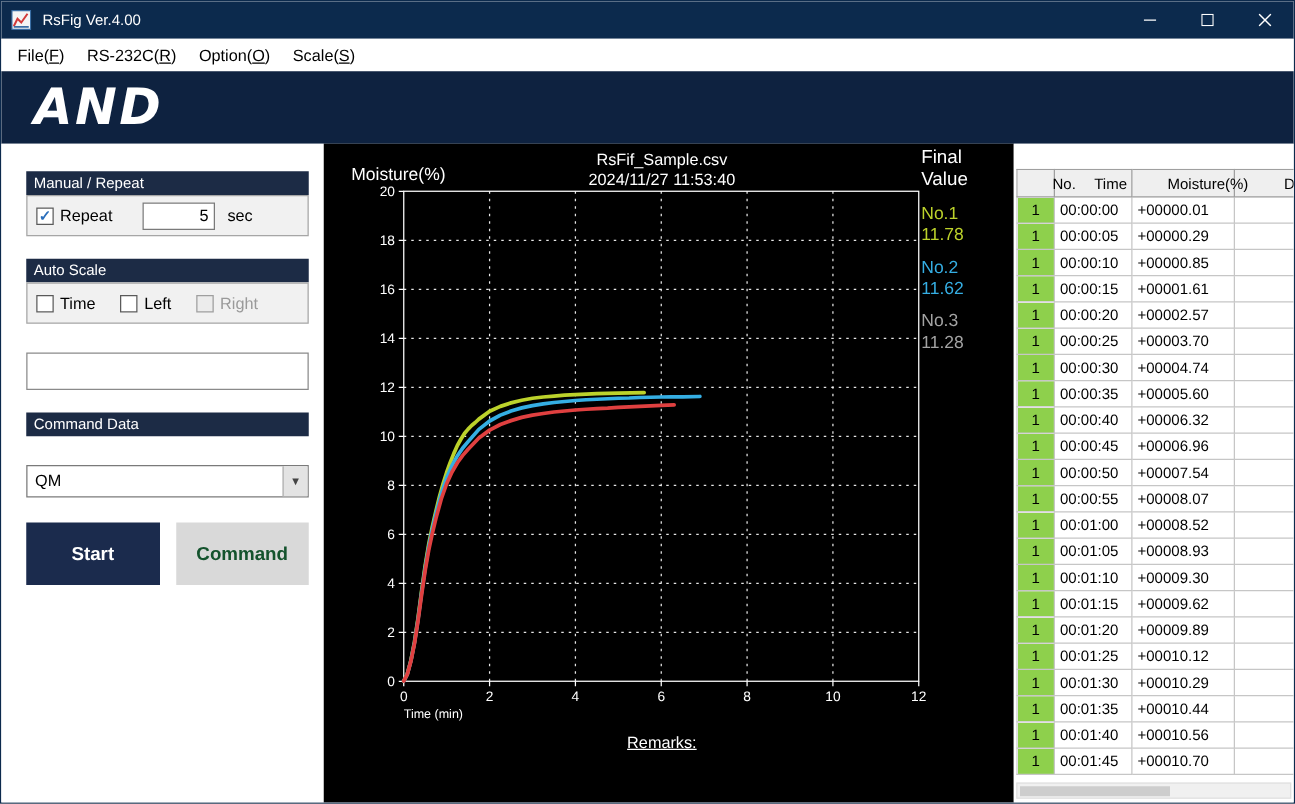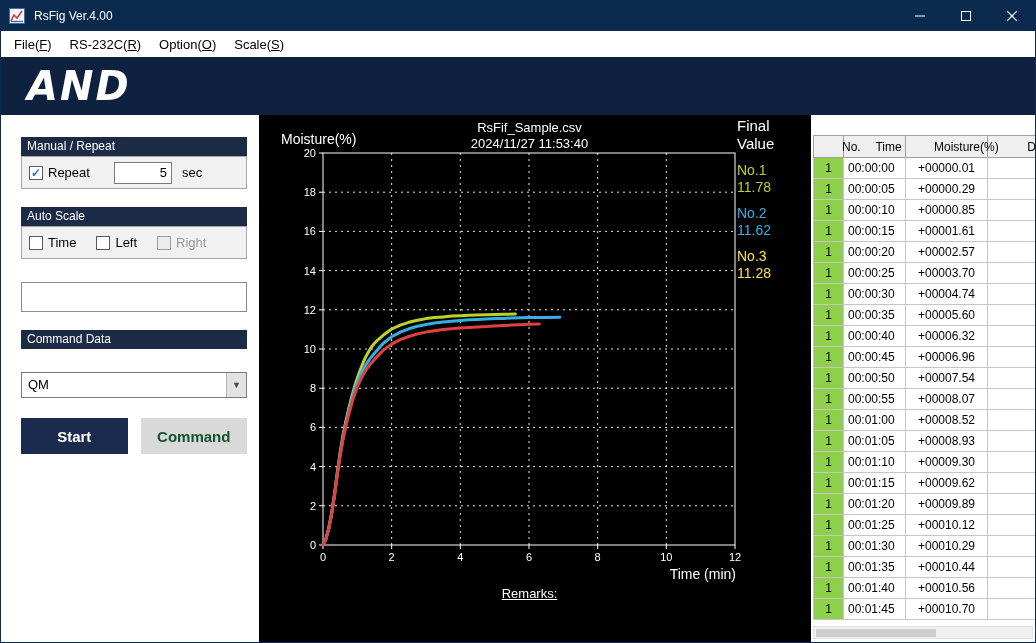--- a/index.html
+++ b/index.html
@@ -63,7 +63,7 @@
   td{border:1px solid #c6c6c6;height:21px;padding:0 4px;overflow:hidden;white-space:nowrap;}
   td.no{text-align:center;padding:0;color:#000;}
   td.time{text-align:left;}
-  td.moist{text-align:center;}
+  td.moist{text-align:left;}
   .hscroll{position:absolute;left:2px;right:2px;bottom:3px;height:13px;background:#f0f0f0;border:1px solid #e0e0e0;}
   .hthumb{position:absolute;left:2px;top:2px;width:55%;height:8px;background:#cdcdcd;}
 </style>

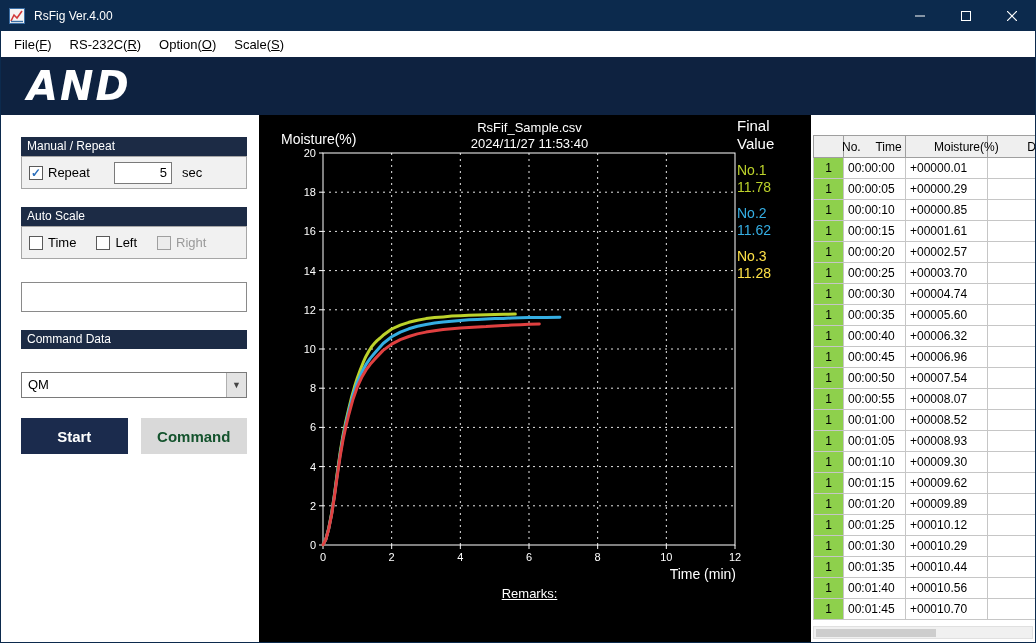--- a/index.html
+++ b/index.html
@@ -243,7 +243,7 @@
               <div>No.2</div>
               <div>11.62</div>
             </div>
-            <div class="fv-item" style="color: #fde047;">
+            <div class="fv-item" style="color: #a3a3a3;">
               <div>No.3</div>
               <div>11.28</div>
             </div>

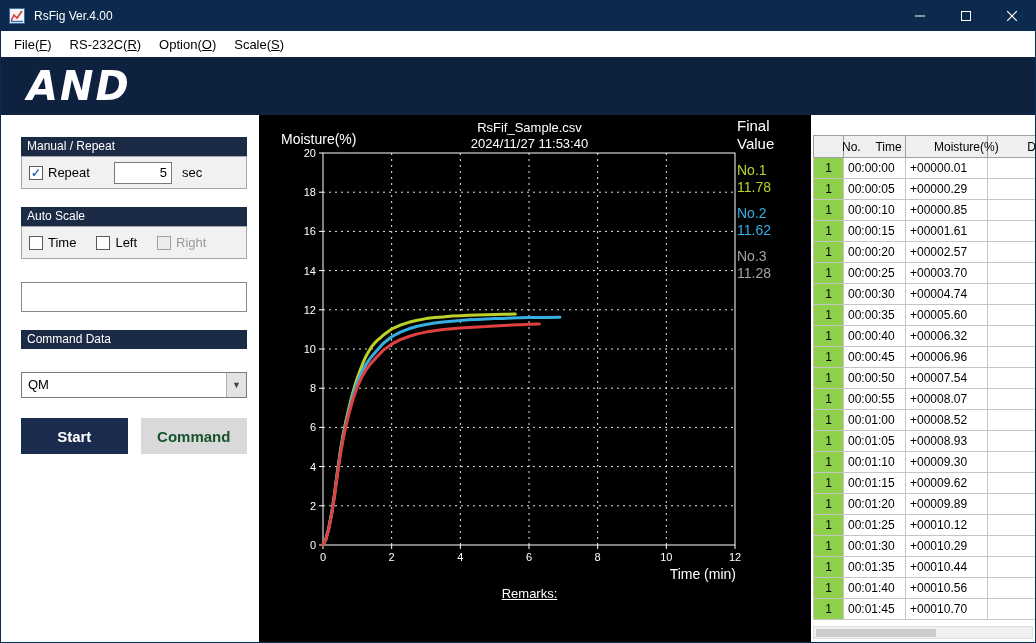--- a/index.html
+++ b/index.html
@@ -41,7 +41,7 @@
   .combo-text{flex:1;font-size:13px;padding:4px 6px;}
   .combo-btn{width:20px;background:#e3e3e3;border-left:1px solid #b0b0b0;display:flex;align-items:center;justify-content:center;font-size:9px;color:#444;}
   .btn-row{display:flex;gap:13px;margin-top:20px;}
-  .btn{width:112px;height:36px;display:flex;align-items:center;justify-content:center;font-size:15px;font-weight:bold;border:none;cursor:default;font-family:"Liberation Sans",sans-serif;}
+  .btn{width:112px;height:50px;display:flex;align-items:center;justify-content:center;font-size:15px;font-weight:bold;border:none;cursor:default;font-family:"Liberation Sans",sans-serif;}
   .btn-start{background:#1b2b4d;color:#fff;}
   .btn-command{background:#d9d9d9;color:#14532d;}
 

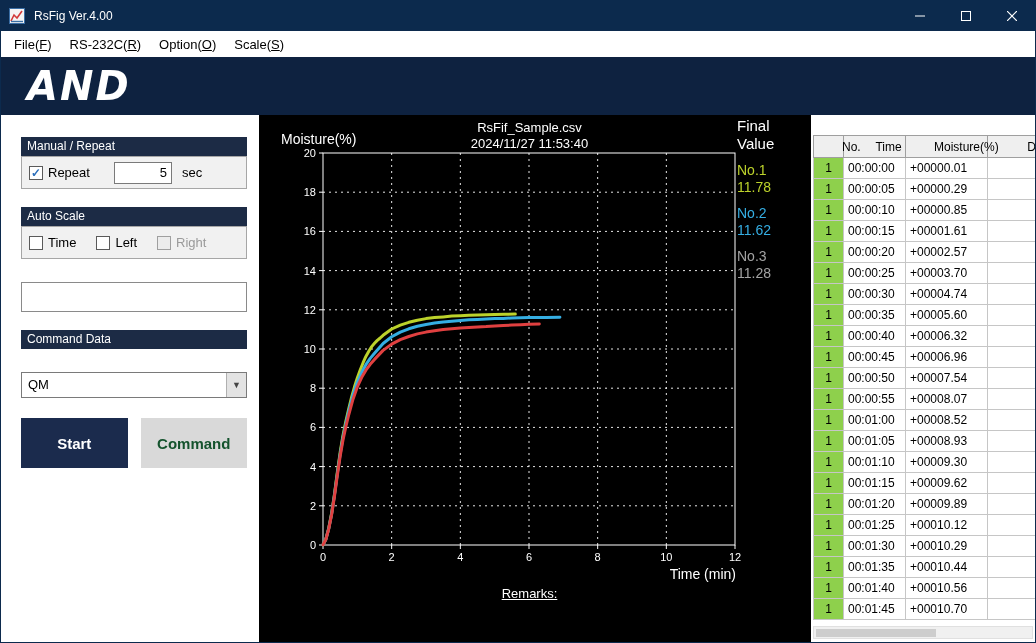--- a/index.html
+++ b/index.html
@@ -50,7 +50,7 @@
   .chart-title{position:absolute;left:64px;width:413px;top:5px;text-align:center;font-size:13px;line-height:16px;}
   .y-label{position:absolute;left:22px;top:16px;font-size:14px;}
   .plot{position:absolute;left:10px;top:30px;}
-  .x-label{position:absolute;left:64px;width:413px;top:451px;text-align:right;font-size:14px;}
+  .x-label{position:absolute;left:64px;width:413px;top:451px;text-align:left;font-size:10px;}
   .remarks{position:absolute;left:64px;width:413px;top:471px;text-align:center;font-size:13px;text-decoration:underline;}
   .final-value{position:absolute;left:478px;top:2px;width:74px;font-size:15px;line-height:18px;}
   .fv-item{margin-top:9px;font-size:14px;line-height:17px;}

